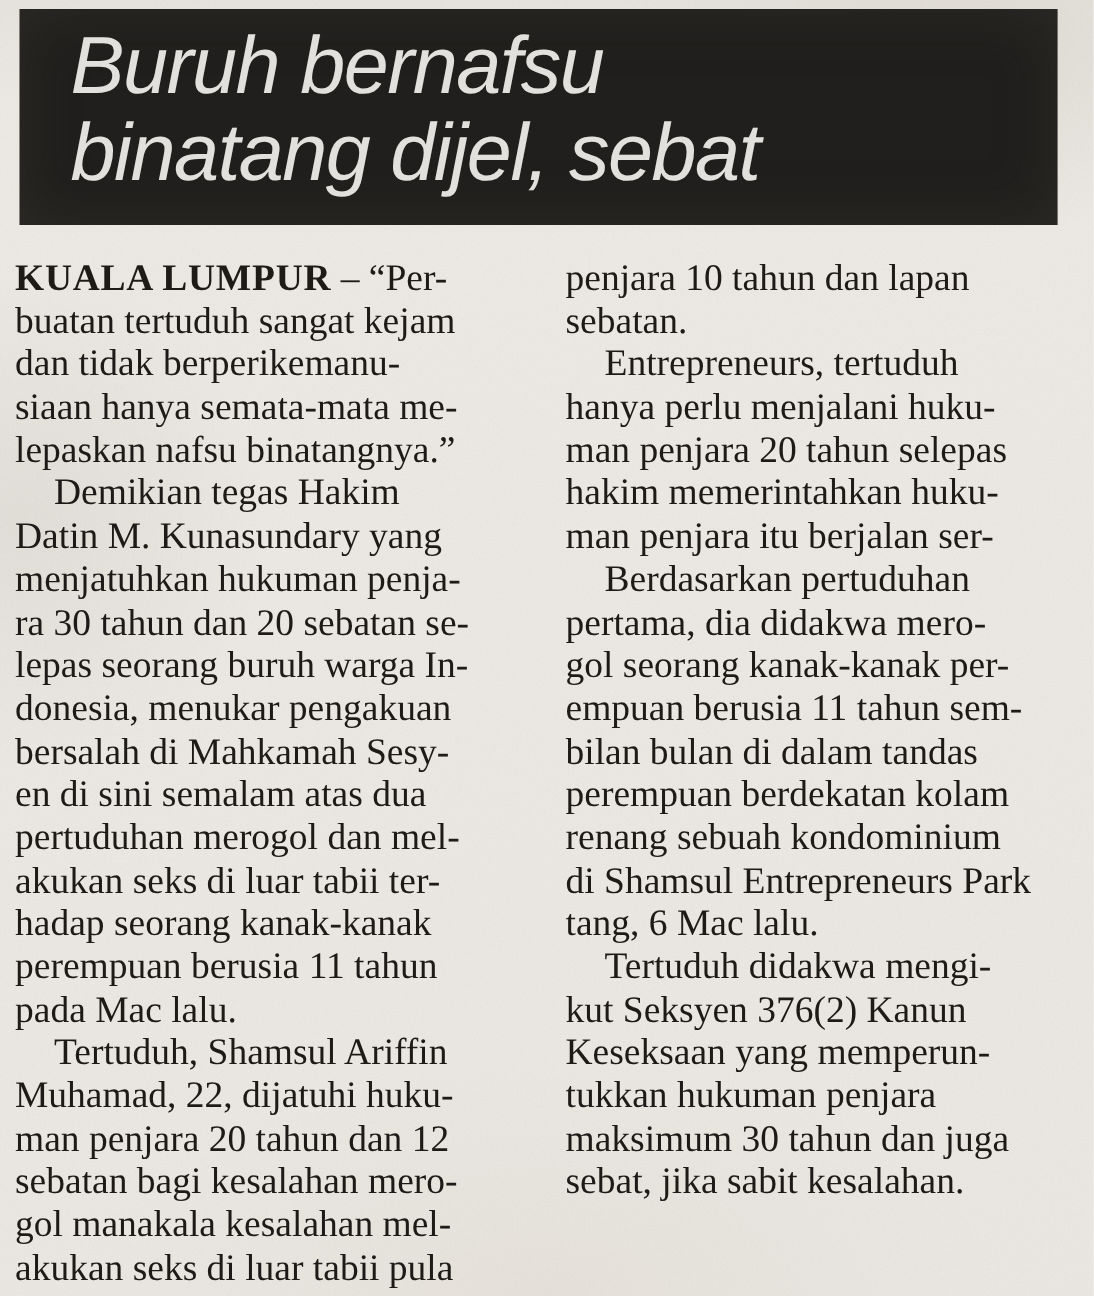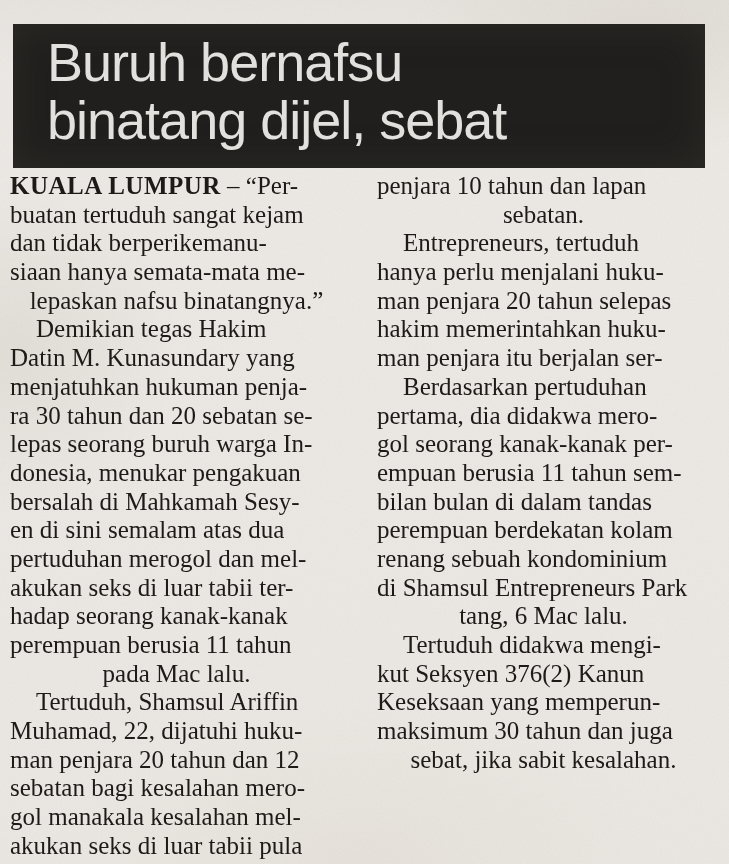--- a/index.html
+++ b/index.html
@@ -17,10 +17,11 @@
       linear-gradient(180deg,#e7e4df 0%, #edeae5 8%, #ebe8e3 100%);
   }
   .headline-box{
-    position:absolute;left:13px;top:24px;width:692px;height:144px;
+    position:absolute;left:13px;top:6px;width:692px;height:144px;
     padding:9px 0 0 34px;box-sizing:border-box;
     background:#201f1d;
     box-shadow:inset 0 0 40px rgba(70,65,60,0.35);
+    font-style:italic;
   }
   .hl{
     font-family:"Liberation Sans","DejaVu Sans",sans-serif;

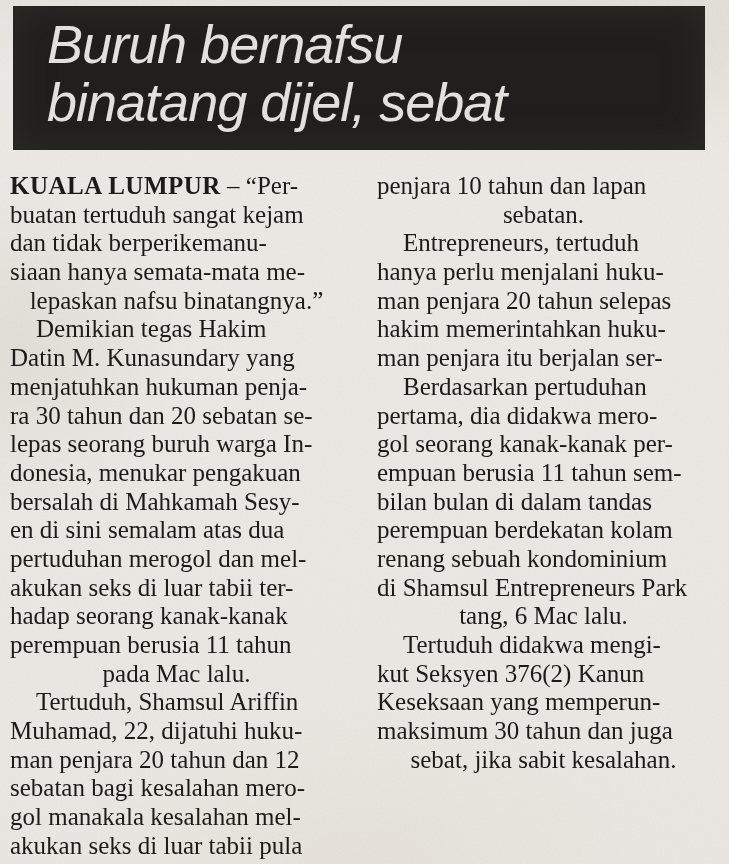--- a/index.html
+++ b/index.html
@@ -37,7 +37,6 @@
   .line{
     height:28.7px;line-height:28.7px;overflow:hidden;
     white-space:nowrap;
-    text-align:center;
   }
   .line.jus{
     text-align:justify;white-space:normal;text-wrap:nowrap;

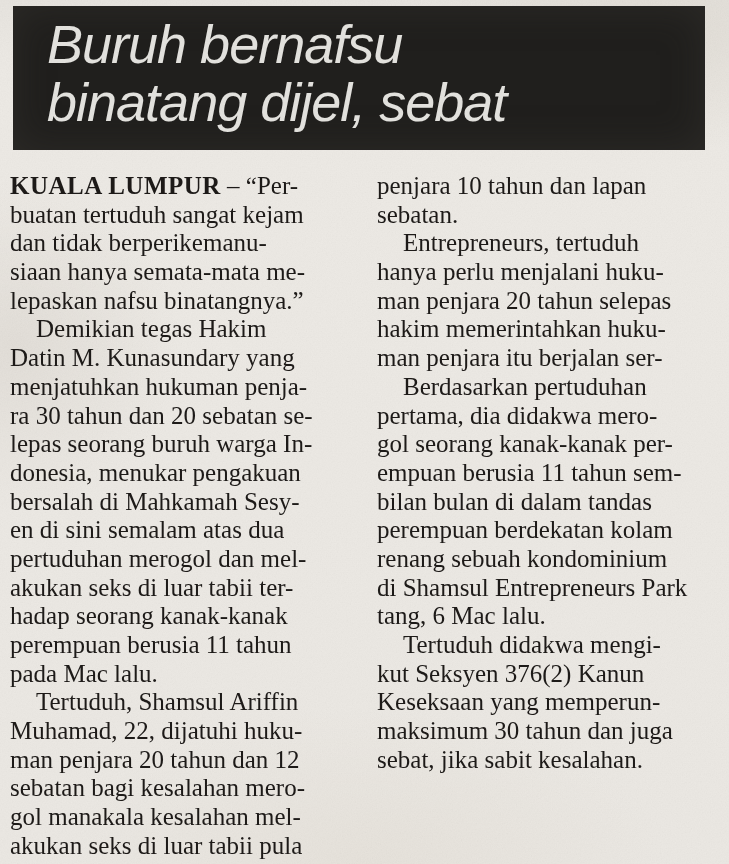--- a/index.html
+++ b/index.html
@@ -107,6 +107,7 @@
       <div class="line jus ind">Tertuduh didakwa mengi-</div>
       <div class="line jus">kut Seksyen 376(2) Kanun</div>
       <div class="line jus">Keseksaan yang memperun-</div>
+      <div class="line jus">tukkan hukuman penjara</div>
       <div class="line jus">maksimum 30 tahun dan juga</div>
       <div class="line">sebat, jika sabit kesalahan.</div>
     </div>

